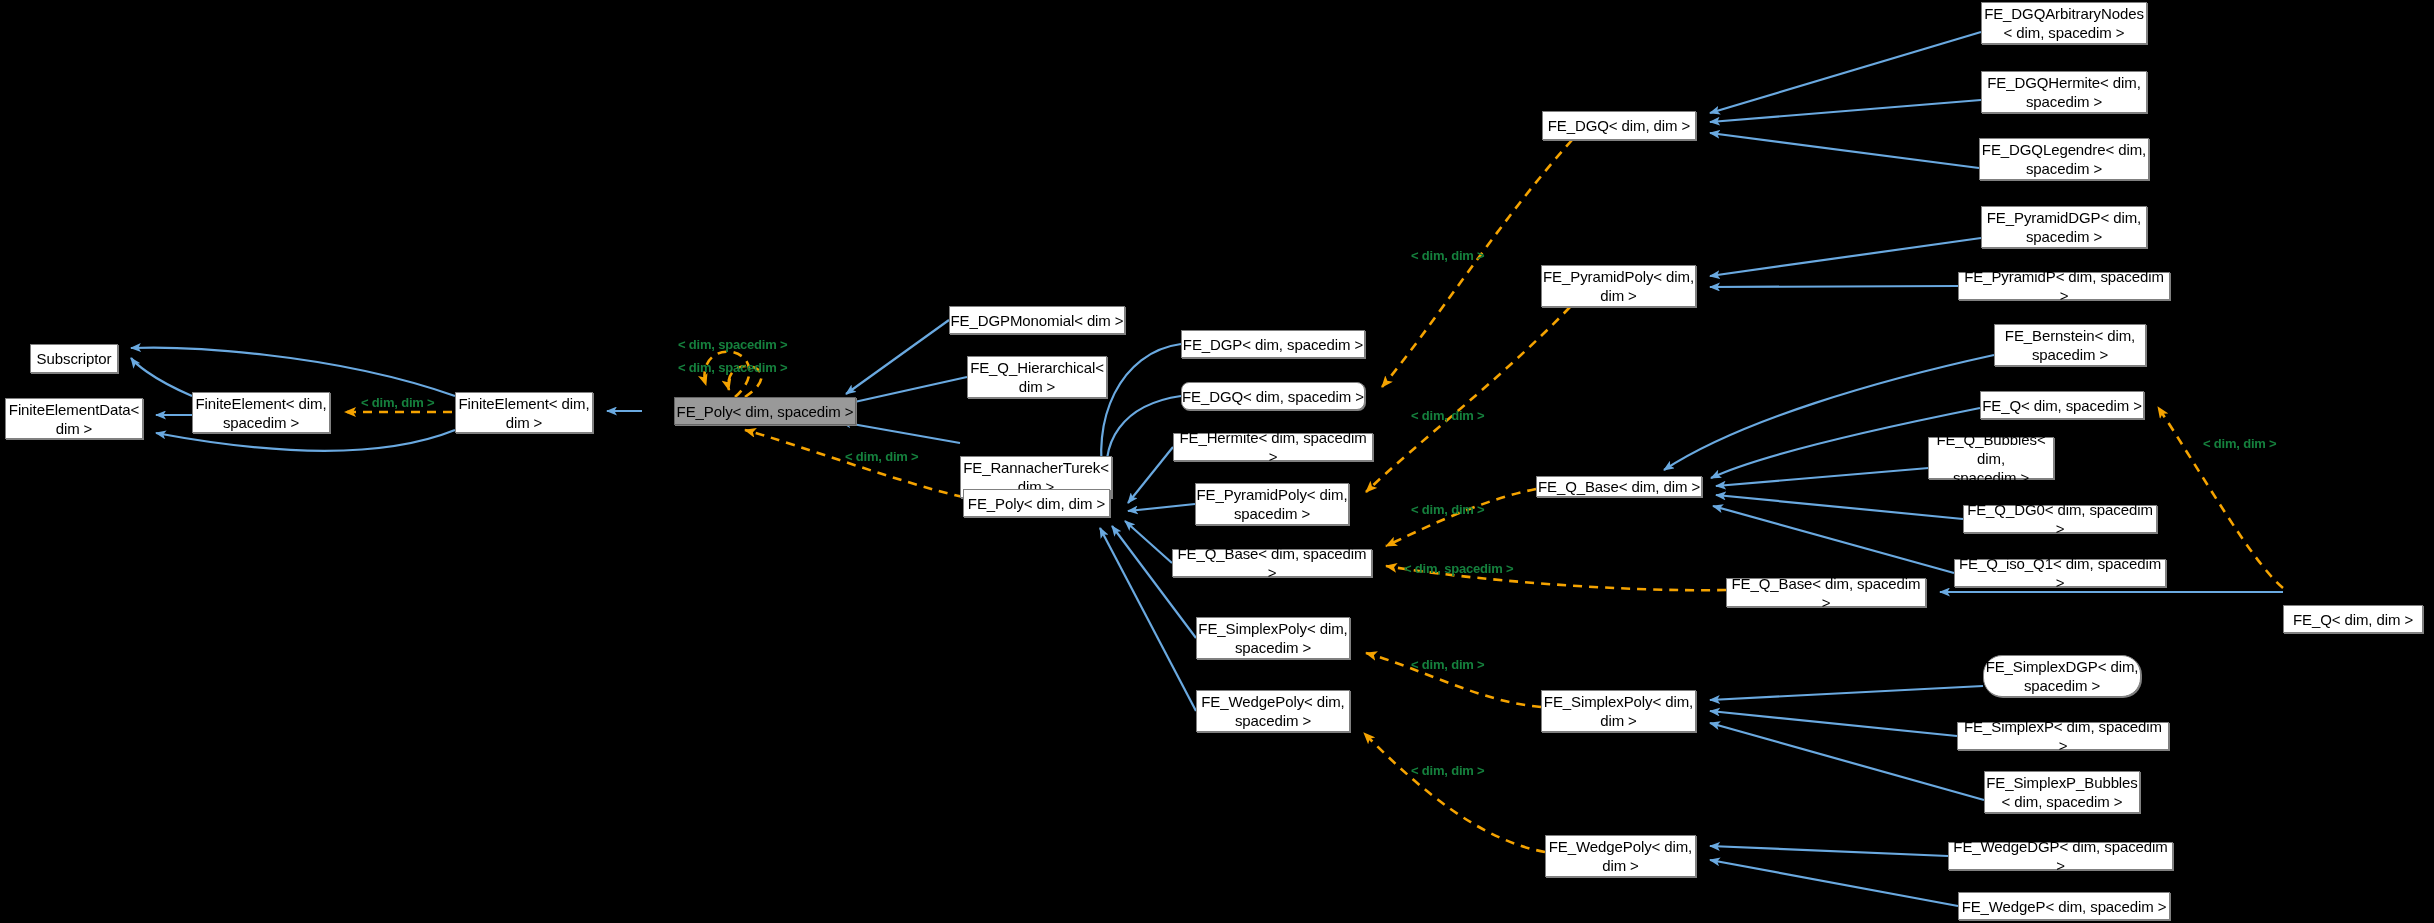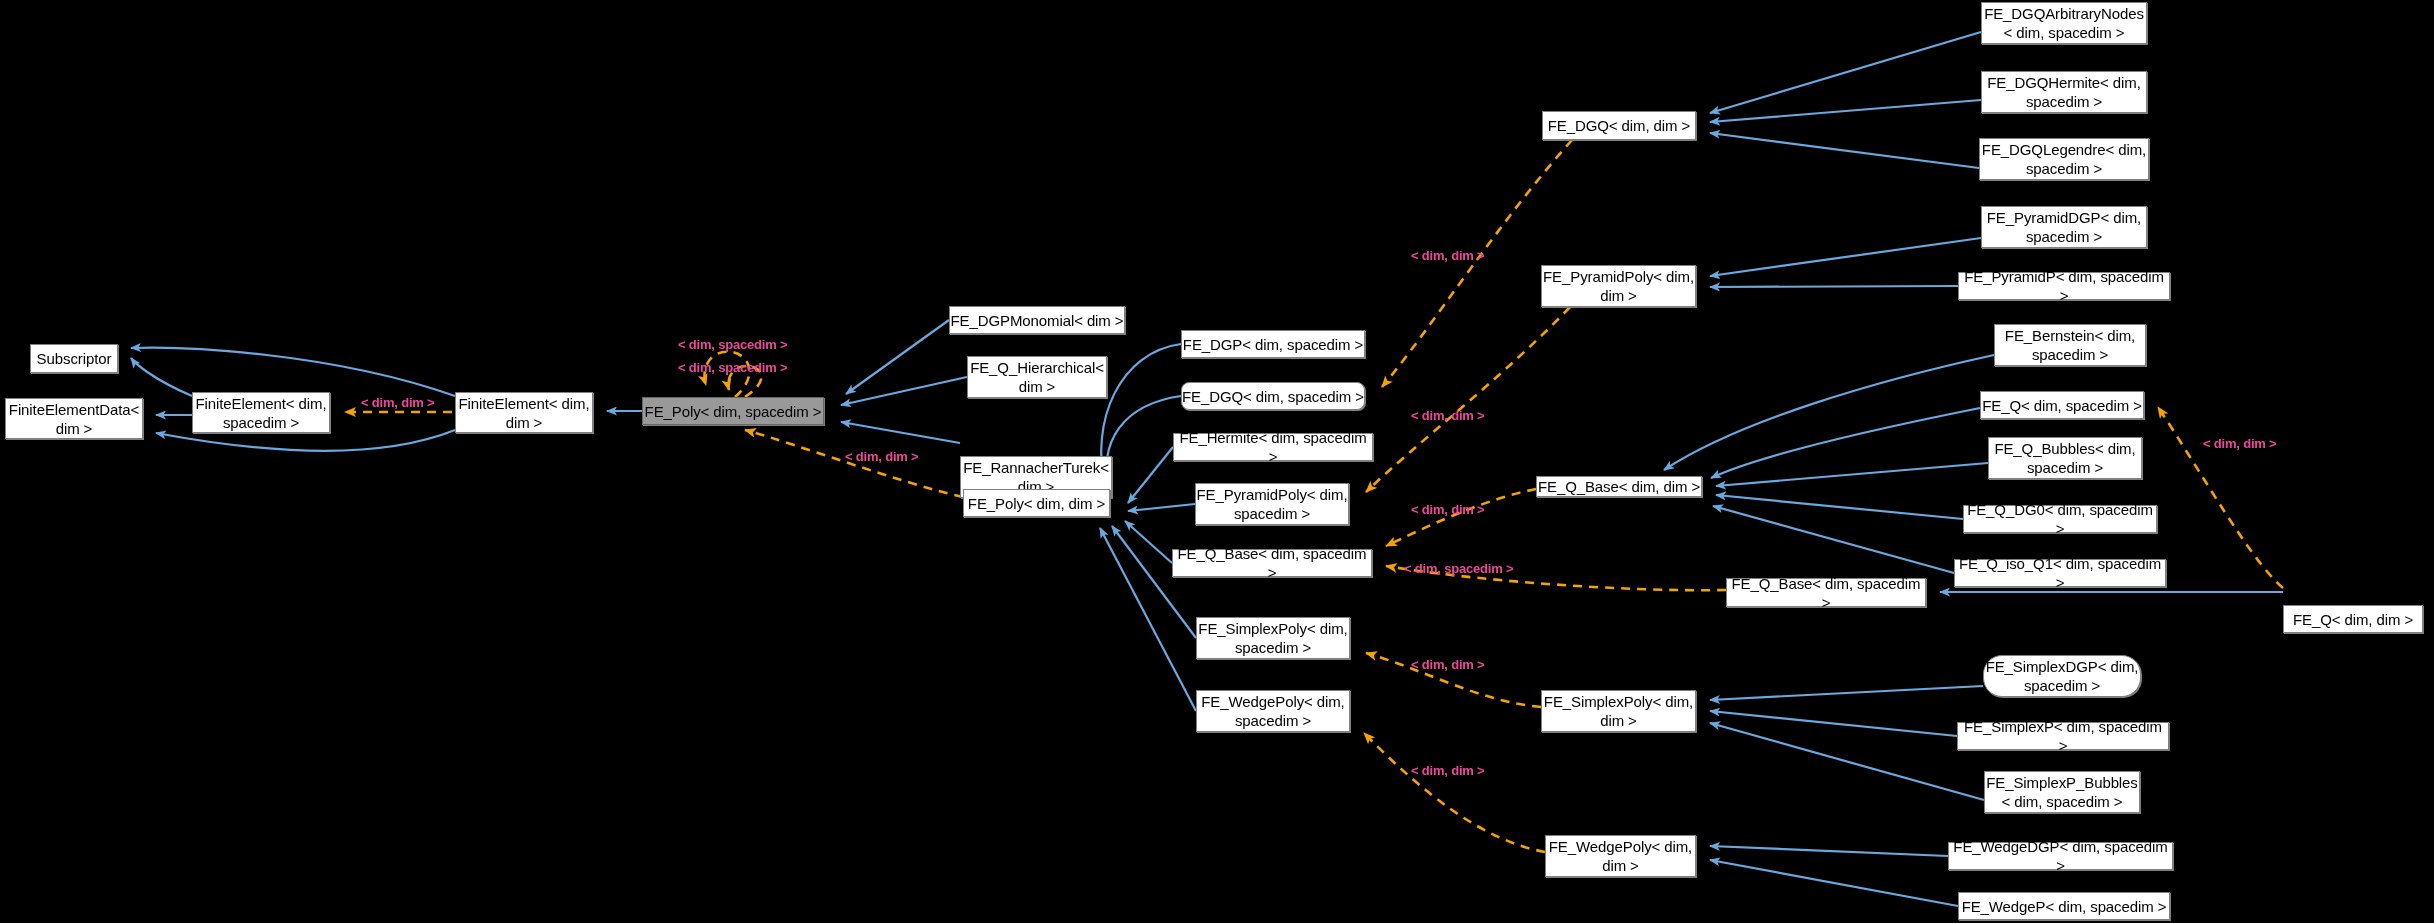--- a/index.html
+++ b/index.html
@@ -35,7 +35,7 @@
   }
   .edge-label{
     position:absolute;
-    color:#ec4899;
+    color:#15803d;
     font-size:13px;
     font-weight:bold;
     white-space:nowrap;

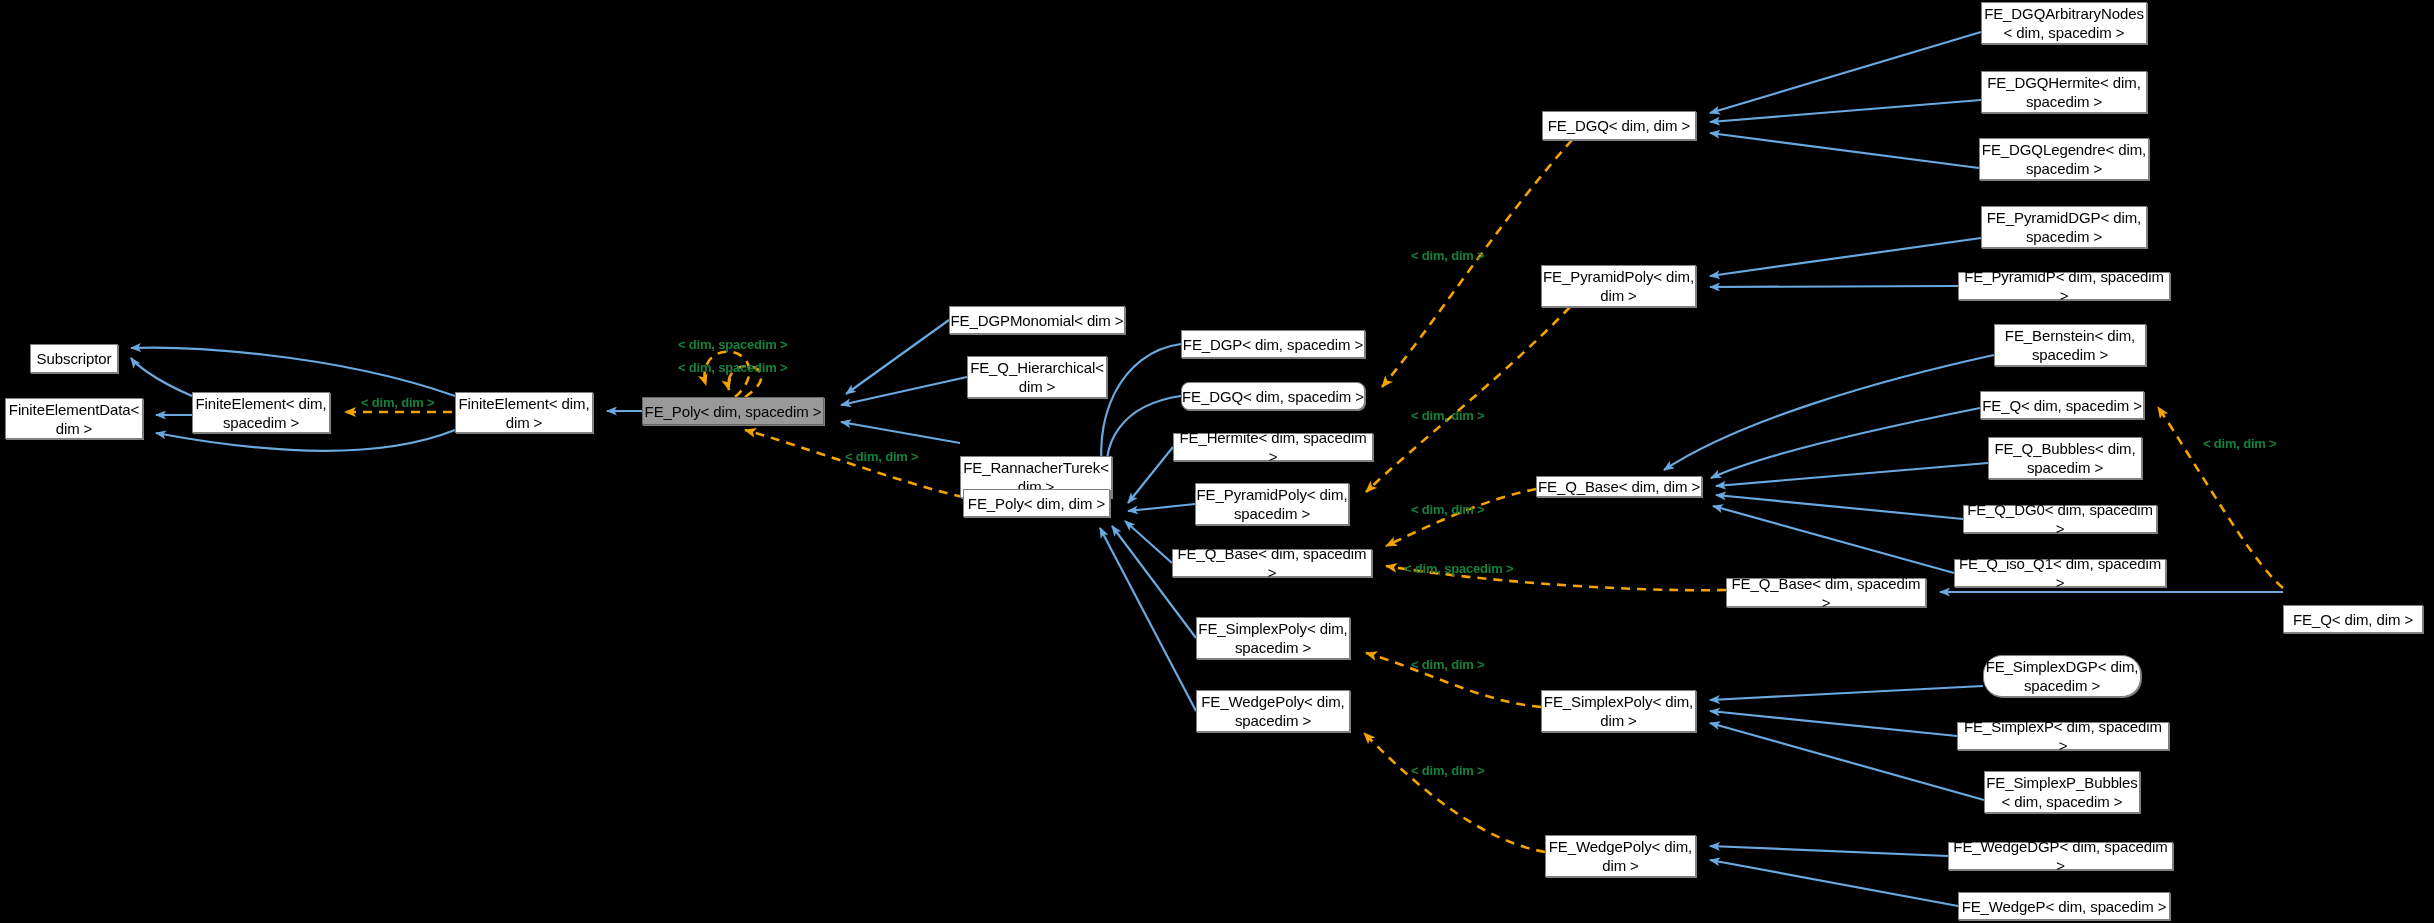--- a/index.html
+++ b/index.html
@@ -32,6 +32,7 @@
   .node.highlight{
     background:#999999;
     border:1px solid #666666;
+    margin-left:32px;
   }
   .edge-label{
     position:absolute;

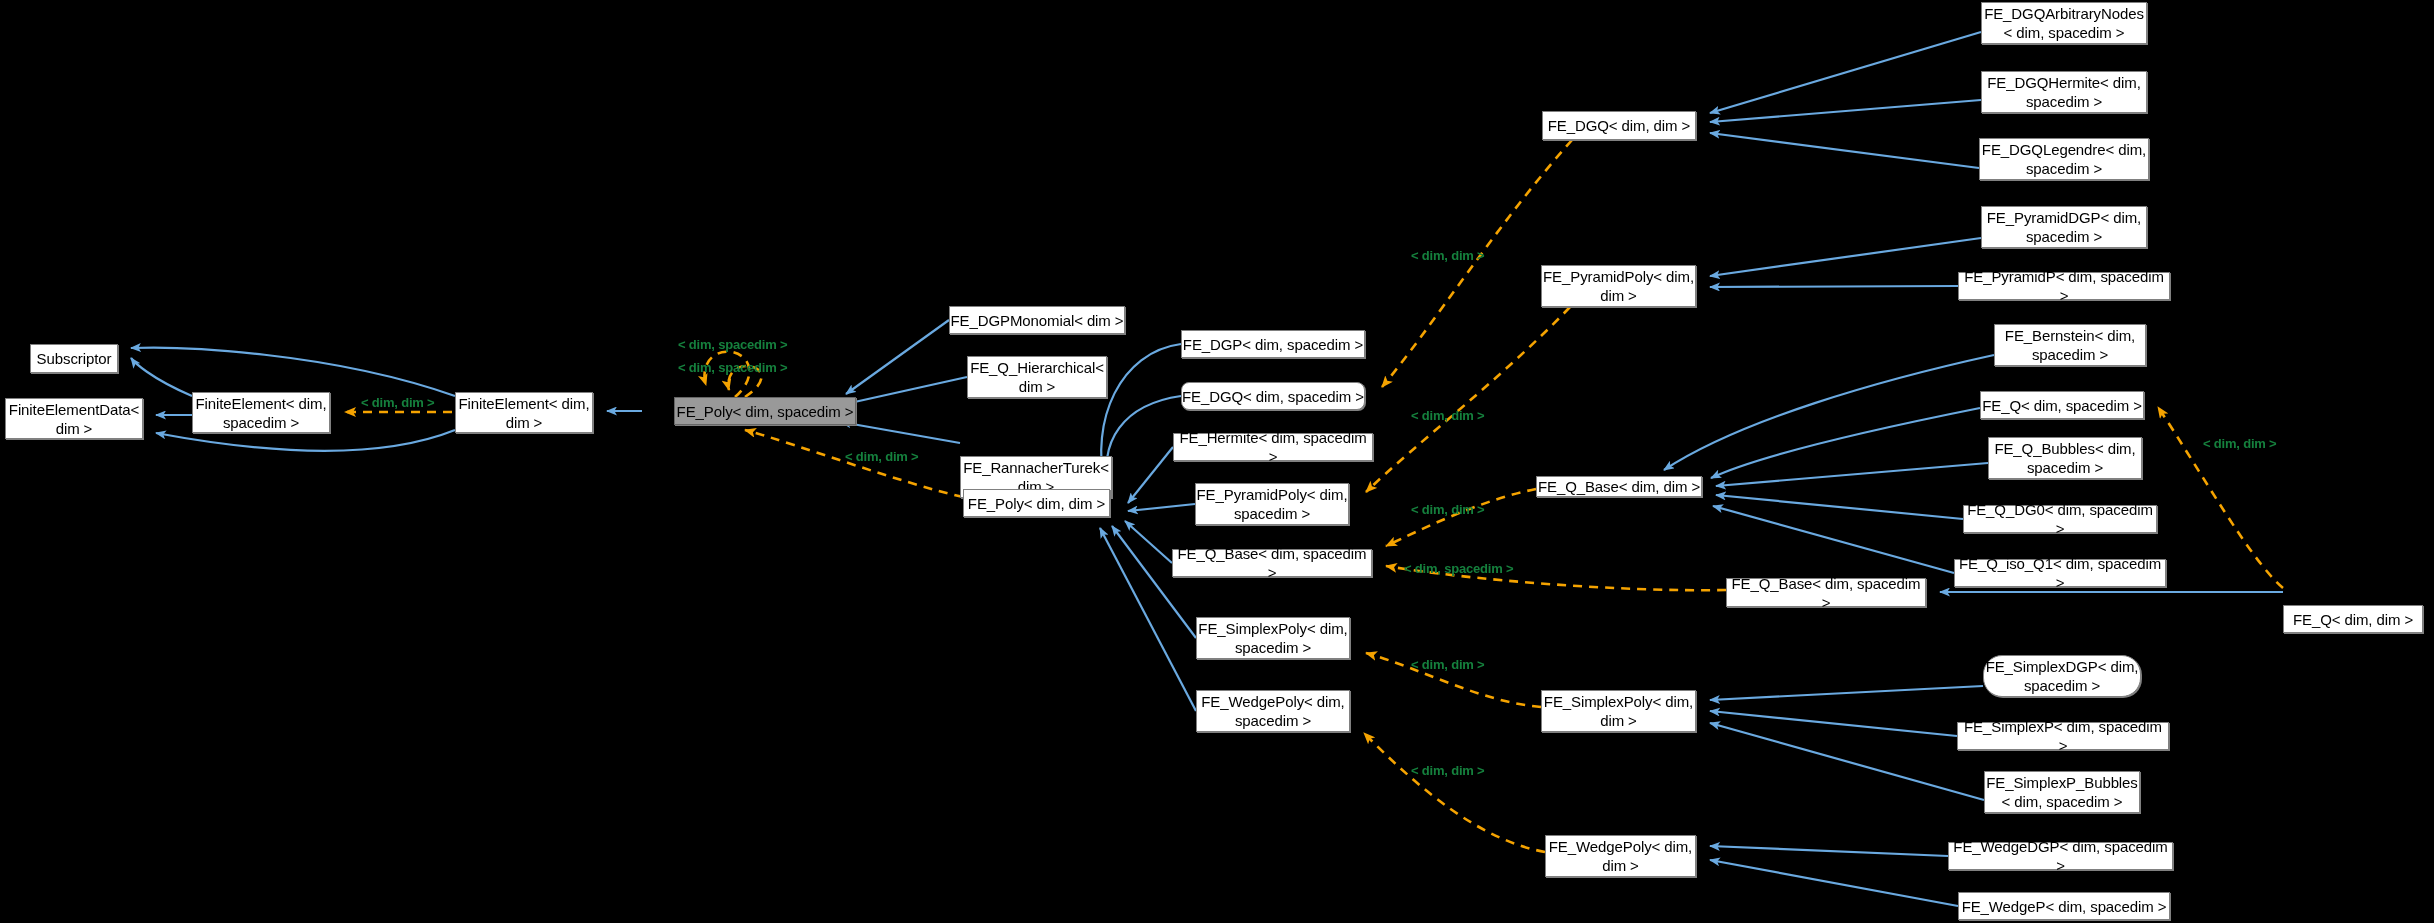--- a/index.html
+++ b/index.html
@@ -191,7 +191,7 @@
       <div class="node" style="left: 1994px; top: 324px; width: 152px; height: 42px;">FE_Bernstein&lt; dim,
 spacedim &gt;</div>
       <div class="node" style="left: 1980px; top: 391px; width: 164px; height: 28px;">FE_Q&lt; dim, spacedim &gt;</div>
-      <div class="node" style="left: 1988px; top: 437px; width: 154px; height: 42px;">FE_Q_Bubbles&lt; dim,
+      <div class="node" style="left: 1928px; top: 437px; width: 126px; height: 42px;">FE_Q_Bubbles&lt; dim,
 spacedim &gt;</div>
       <div class="node" style="left: 1963px; top: 505px; width: 194px; height: 28px;">FE_Q_DG0&lt; dim, spacedim &gt;</div>
       <div class="node" style="left: 1954px; top: 559px; width: 212px; height: 28px;">FE_Q_iso_Q1&lt; dim, spacedim &gt;</div>

